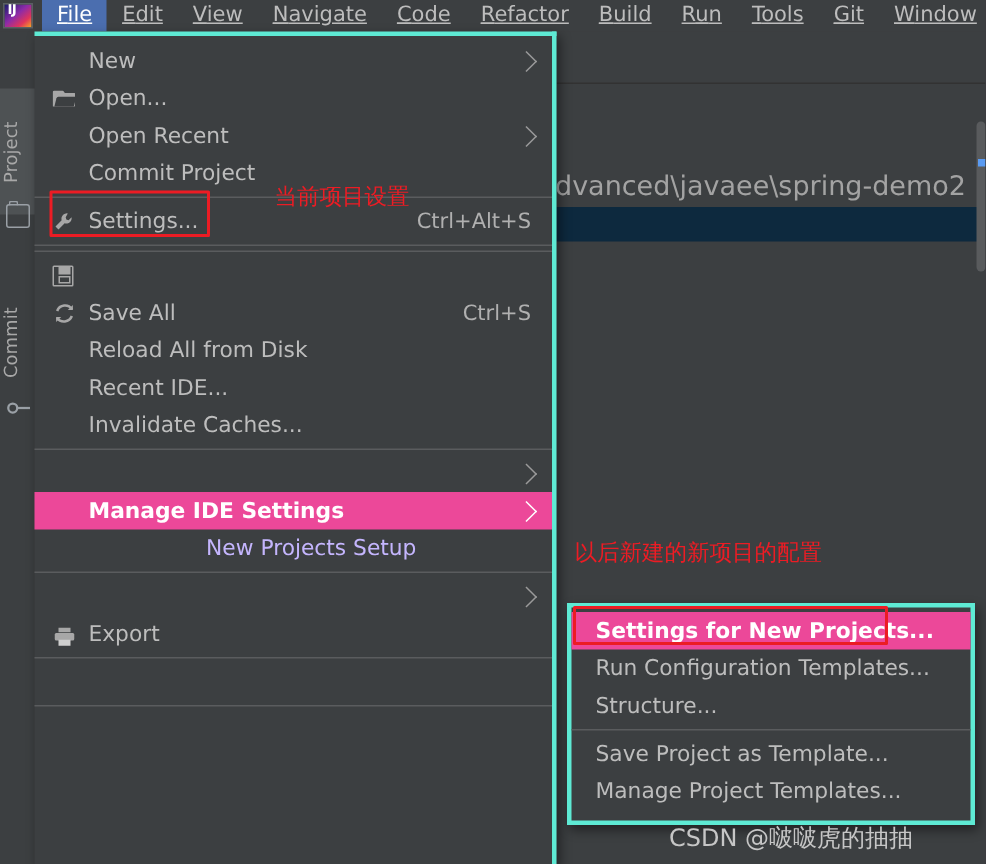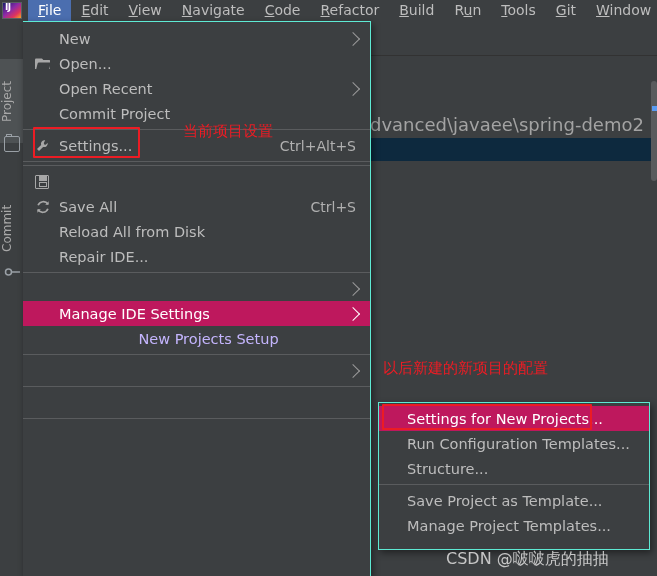--- a/index.html
+++ b/index.html
@@ -61,6 +61,7 @@
     color: #bdbdbd;
     font-size: 14px;
     cursor: default;
+    text-decoration: underline;
   }
   .menu-item.selected {
     background: #4b6eaf;

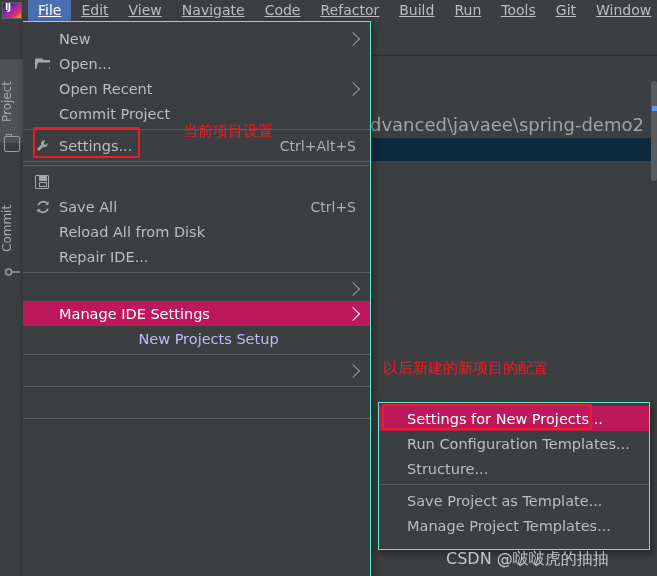--- a/index.html
+++ b/index.html
@@ -172,7 +172,7 @@
   .popup {
     position: absolute;
     background: #3c3f41;
-    border: 1px solid #5eead4;
+    border: 3px solid #5eead4;
     box-shadow: 2px 3px 7px rgba(0,0,0,0.45);
     box-sizing: border-box;
   }

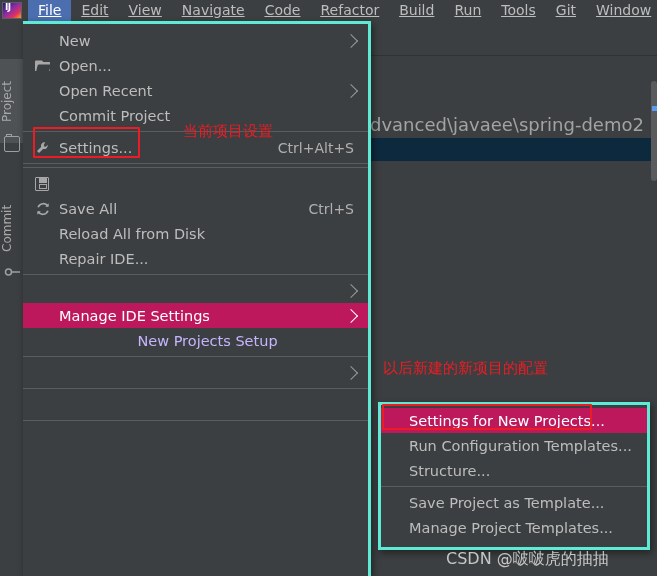--- a/index.html
+++ b/index.html
@@ -426,7 +426,7 @@
     </div>
 
     <div class="mrow">
-      <span class="label">Repair IDE...</span>
+      <span class="label">Recent IDE...</span>
     </div>
 
 

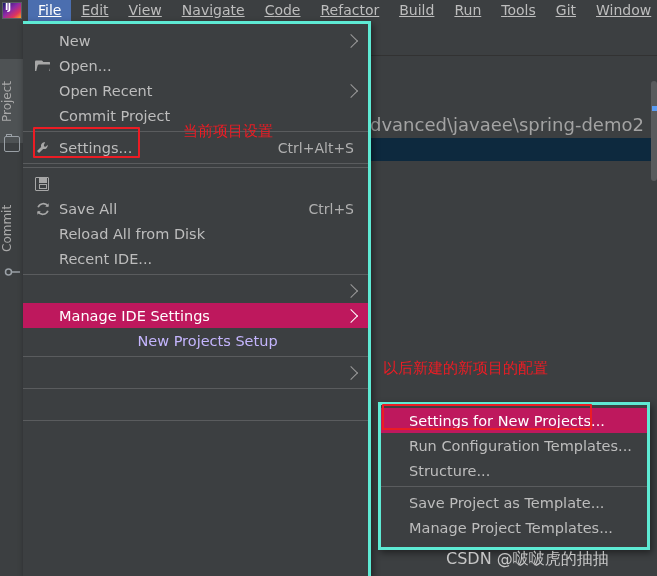--- a/index.html
+++ b/index.html
@@ -429,6 +429,9 @@
       <span class="label">Recent IDE...</span>
     </div>
 
+    <div class="mrow">
+      <span class="label">Invalidate Caches...</span>
+    </div>
 
     <div class="sep"></div>
 

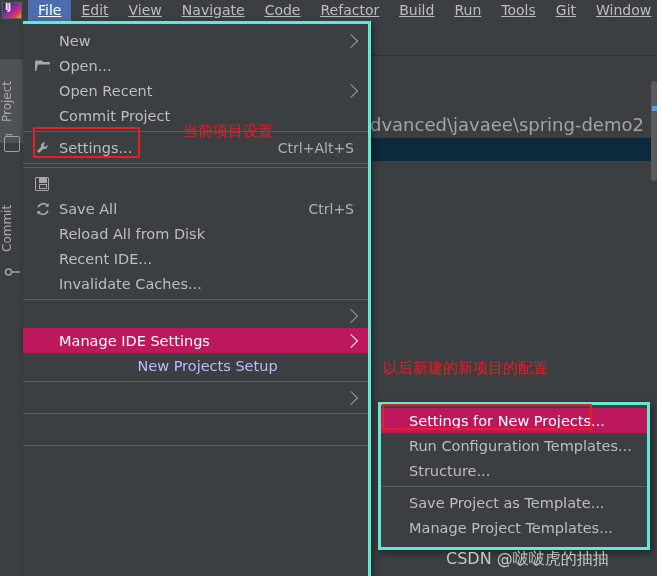--- a/index.html
+++ b/index.html
@@ -197,8 +197,9 @@
     white-space: nowrap;
   }
   .mrow.highlight {
-    background: #be185d;
+    background: #ec4899;
     color: #ffffff;
+    font-weight: bold;
   }
   .mrow.disabled { color: #c4b5fd; justify-content: center; }
   .mrow .label { flex: 0 0 auto; }

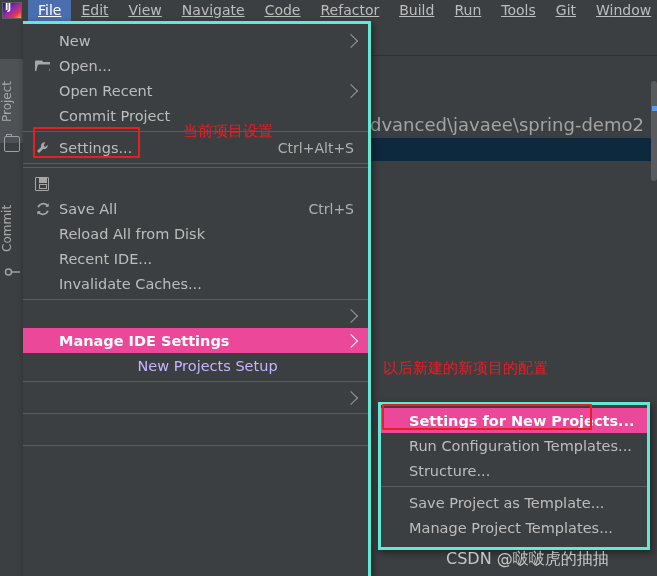--- a/index.html
+++ b/index.html
@@ -457,6 +457,16 @@
       <span class="arrow"></span>
     </div>
 
+    <div class="mrow">
+      <span class="ricon gl-printer">
+        <svg width="16" height="16" viewBox="0 0 16 16" aria-hidden="true">
+          <rect x="4" y="2" width="8" height="3" fill="#a7a7a7"></rect>
+          <rect x="1.5" y="5.5" width="13" height="5" rx="1" fill="#a7a7a7"></rect>
+          <rect x="4" y="10" width="8" height="4" fill="#cfcfcf"></rect>
+        </svg>
+      </span>
+      <span class="label">Export</span>
+    </div>
 
     <div class="sep"></div>
 

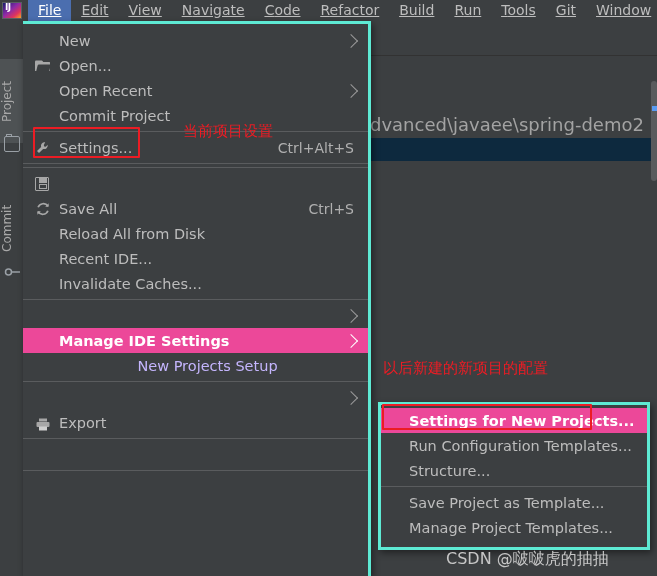--- a/index.html
+++ b/index.html
@@ -286,7 +286,7 @@
     padding: 3px 0;
   }
   #submenu .mrow {
-    padding-left: 28px;
+    padding-left: 16px;
     height: 25px;
   }
 

